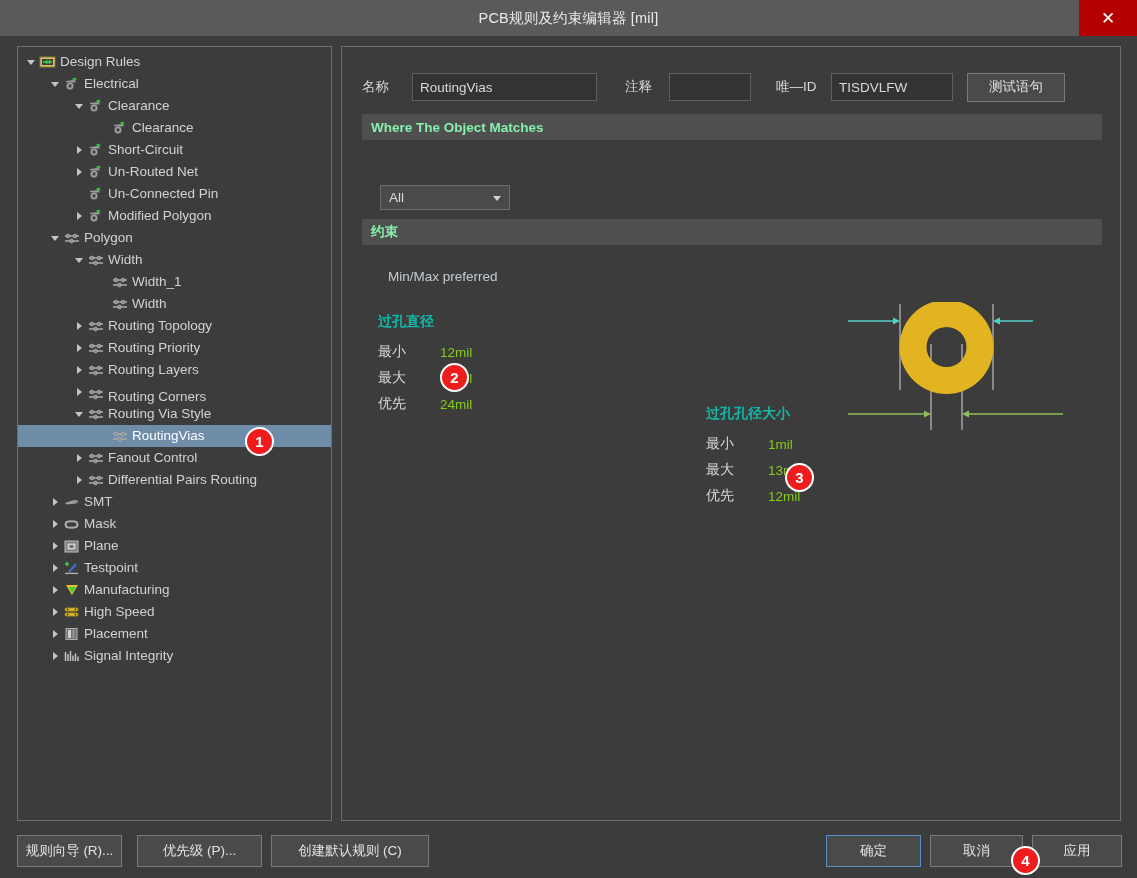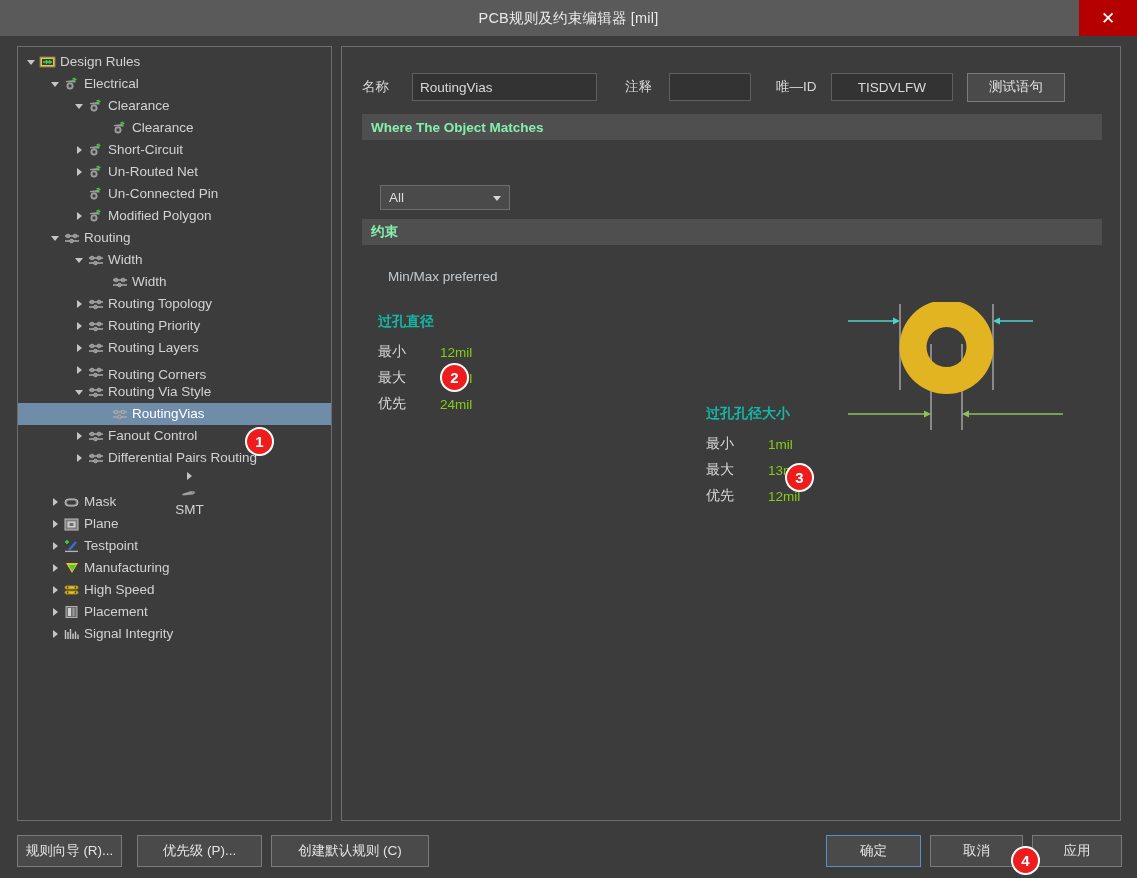--- a/index.html
+++ b/index.html
@@ -535,7 +535,7 @@
       <div class="fld-label" style="margin-left:28px;width:44px">注释</div>
       <input class="txt-input" style="width: 82px;" type="text" value="">
       <div class="fld-label" style="margin-left:25px;width:55px">唯—ID</div>
-      <input class="txt-input" style="width: 122px; text-align: center;" type="text" value="TISDVLFW">
+      <input class="txt-input" style="width: 122px;" type="text" value="TISDVLFW">
       <button class="btn" style="margin-left:14px;width:98px">测试语句</button>
     </div>
 

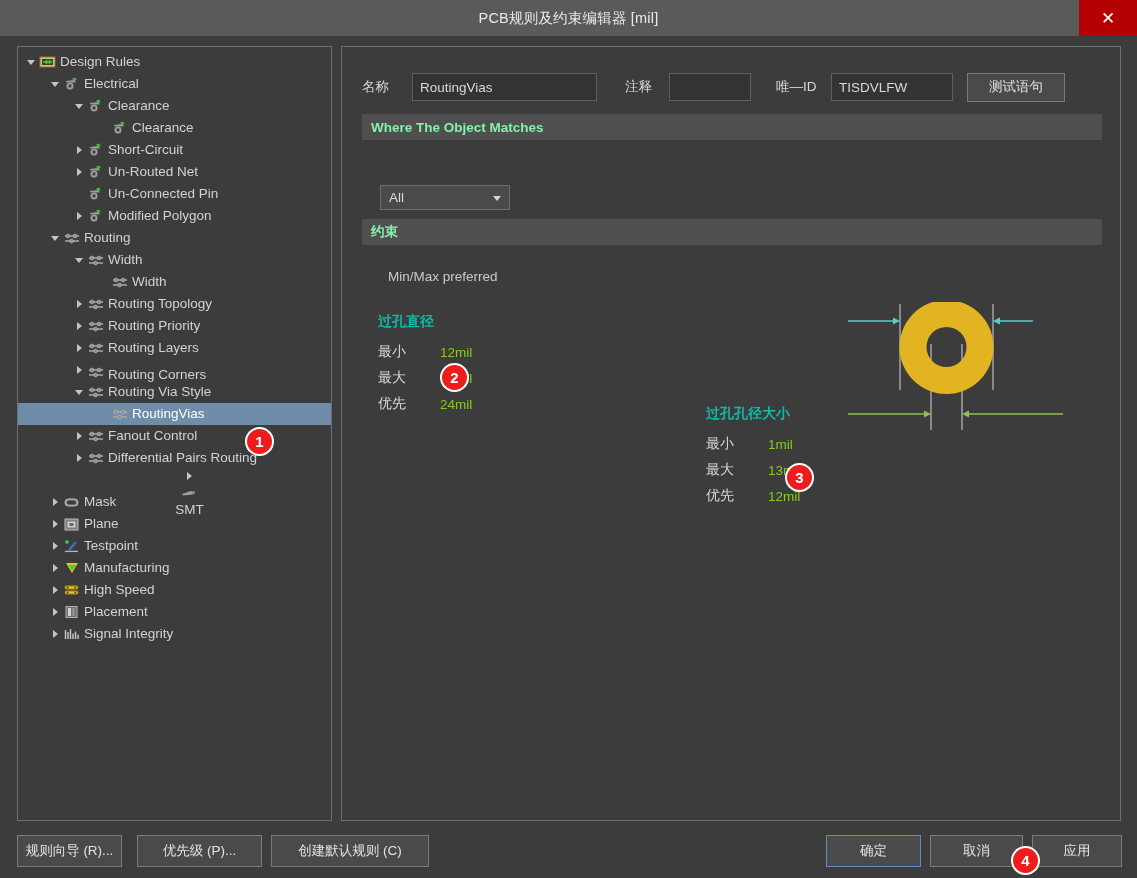--- a/index.html
+++ b/index.html
@@ -274,7 +274,7 @@
               <circle cx="8.5" cy="11" r="1.9" fill="#8d8d8d" stroke="#c0c0c0" stroke-width=".6"></circle>
             </svg>
           </span>
-          <span class="tree-label">Routing</span>
+          <span class="tree-label">Polygon</span>
         </div>
         <div class="tree-row" style="padding-left: 54px;">
           <span class="arrow">

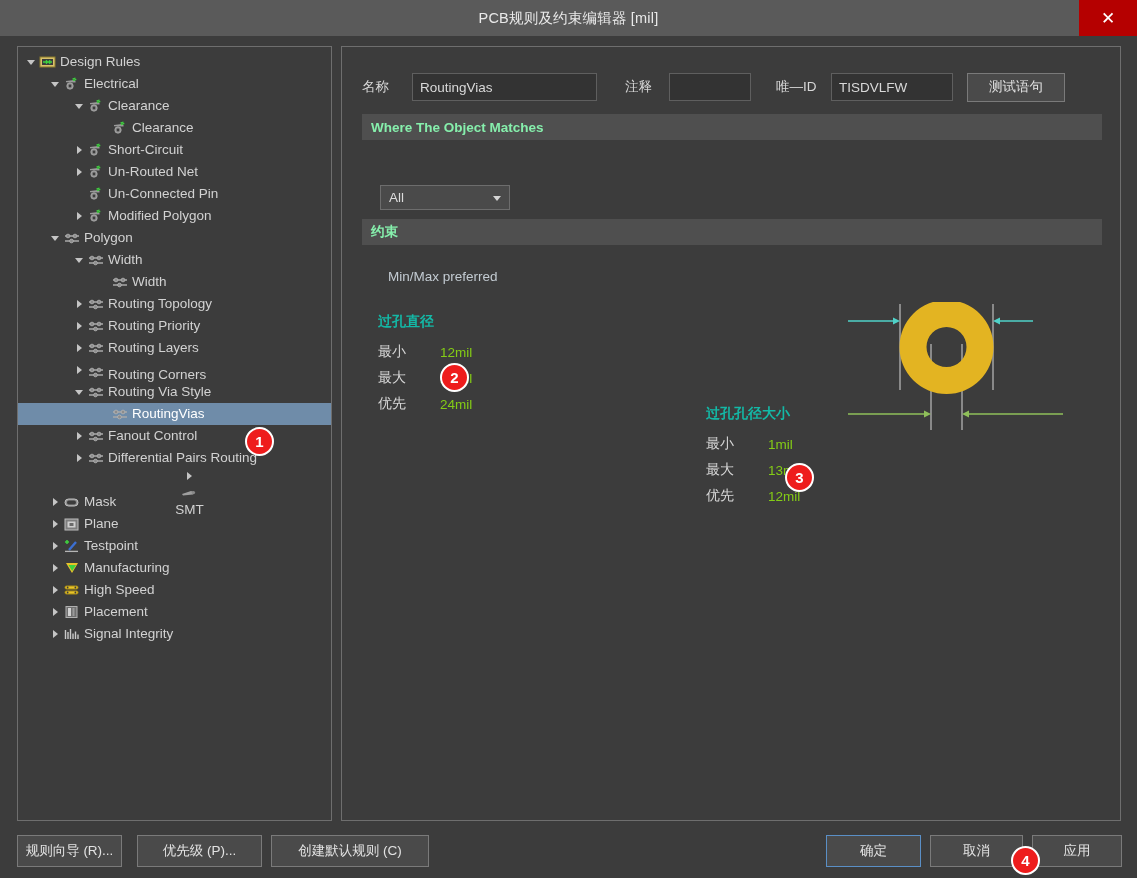--- a/index.html
+++ b/index.html
@@ -290,6 +290,19 @@
             </svg>
           </span>
           <span class="tree-label">Width</span>
+        </div>
+        <div class="tree-row" style="padding-left: 78px;">
+          <span class="arrow"></span>
+          <span class="ico">
+            <svg width="18" height="16" viewBox="0 0 18 16">
+              <line x1="2" y1="6" x2="16" y2="6" stroke="#a8a8a8" stroke-width="1.5"></line>
+              <circle cx="5" cy="6" r="1.9" fill="#8d8d8d" stroke="#c0c0c0" stroke-width=".6"></circle>
+              <circle cx="12" cy="6" r="1.9" fill="#8d8d8d" stroke="#c0c0c0" stroke-width=".6"></circle>
+              <line x1="2" y1="11" x2="16" y2="11" stroke="#a8a8a8" stroke-width="1.5"></line>
+              <circle cx="8.5" cy="11" r="1.9" fill="#8d8d8d" stroke="#c0c0c0" stroke-width=".6"></circle>
+            </svg>
+          </span>
+          <span class="tree-label">Width_1</span>
         </div>
         <div class="tree-row" style="padding-left: 78px;">
           <span class="arrow"></span>

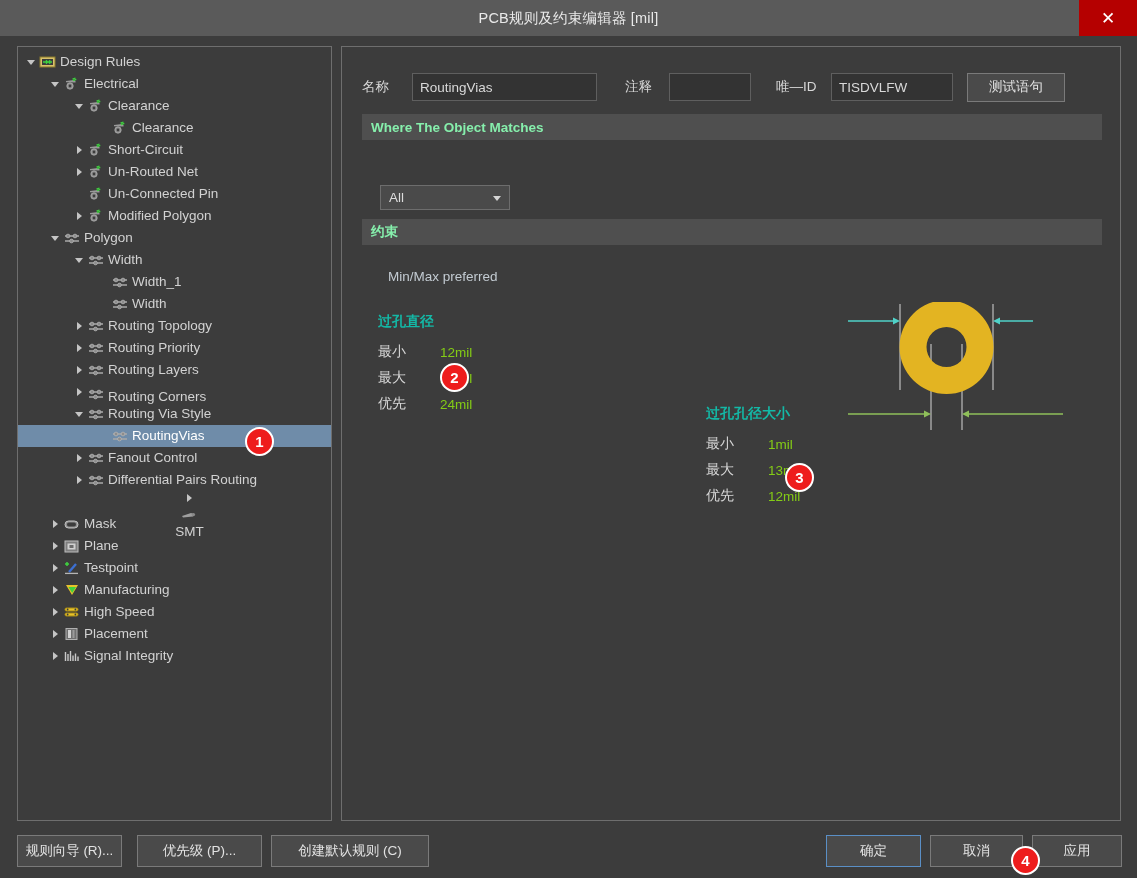--- a/index.html
+++ b/index.html
@@ -435,7 +435,7 @@
           </span>
           <span class="tree-label">Differential Pairs Routing</span>
         </div>
-        <div class="tree-row" style="padding-left: 30px; flex-direction: column;">
+        <div class="tree-row" style="padding-left: 30px;">
           <span class="arrow">
             <span class="arrow-r"></span>
           </span>

